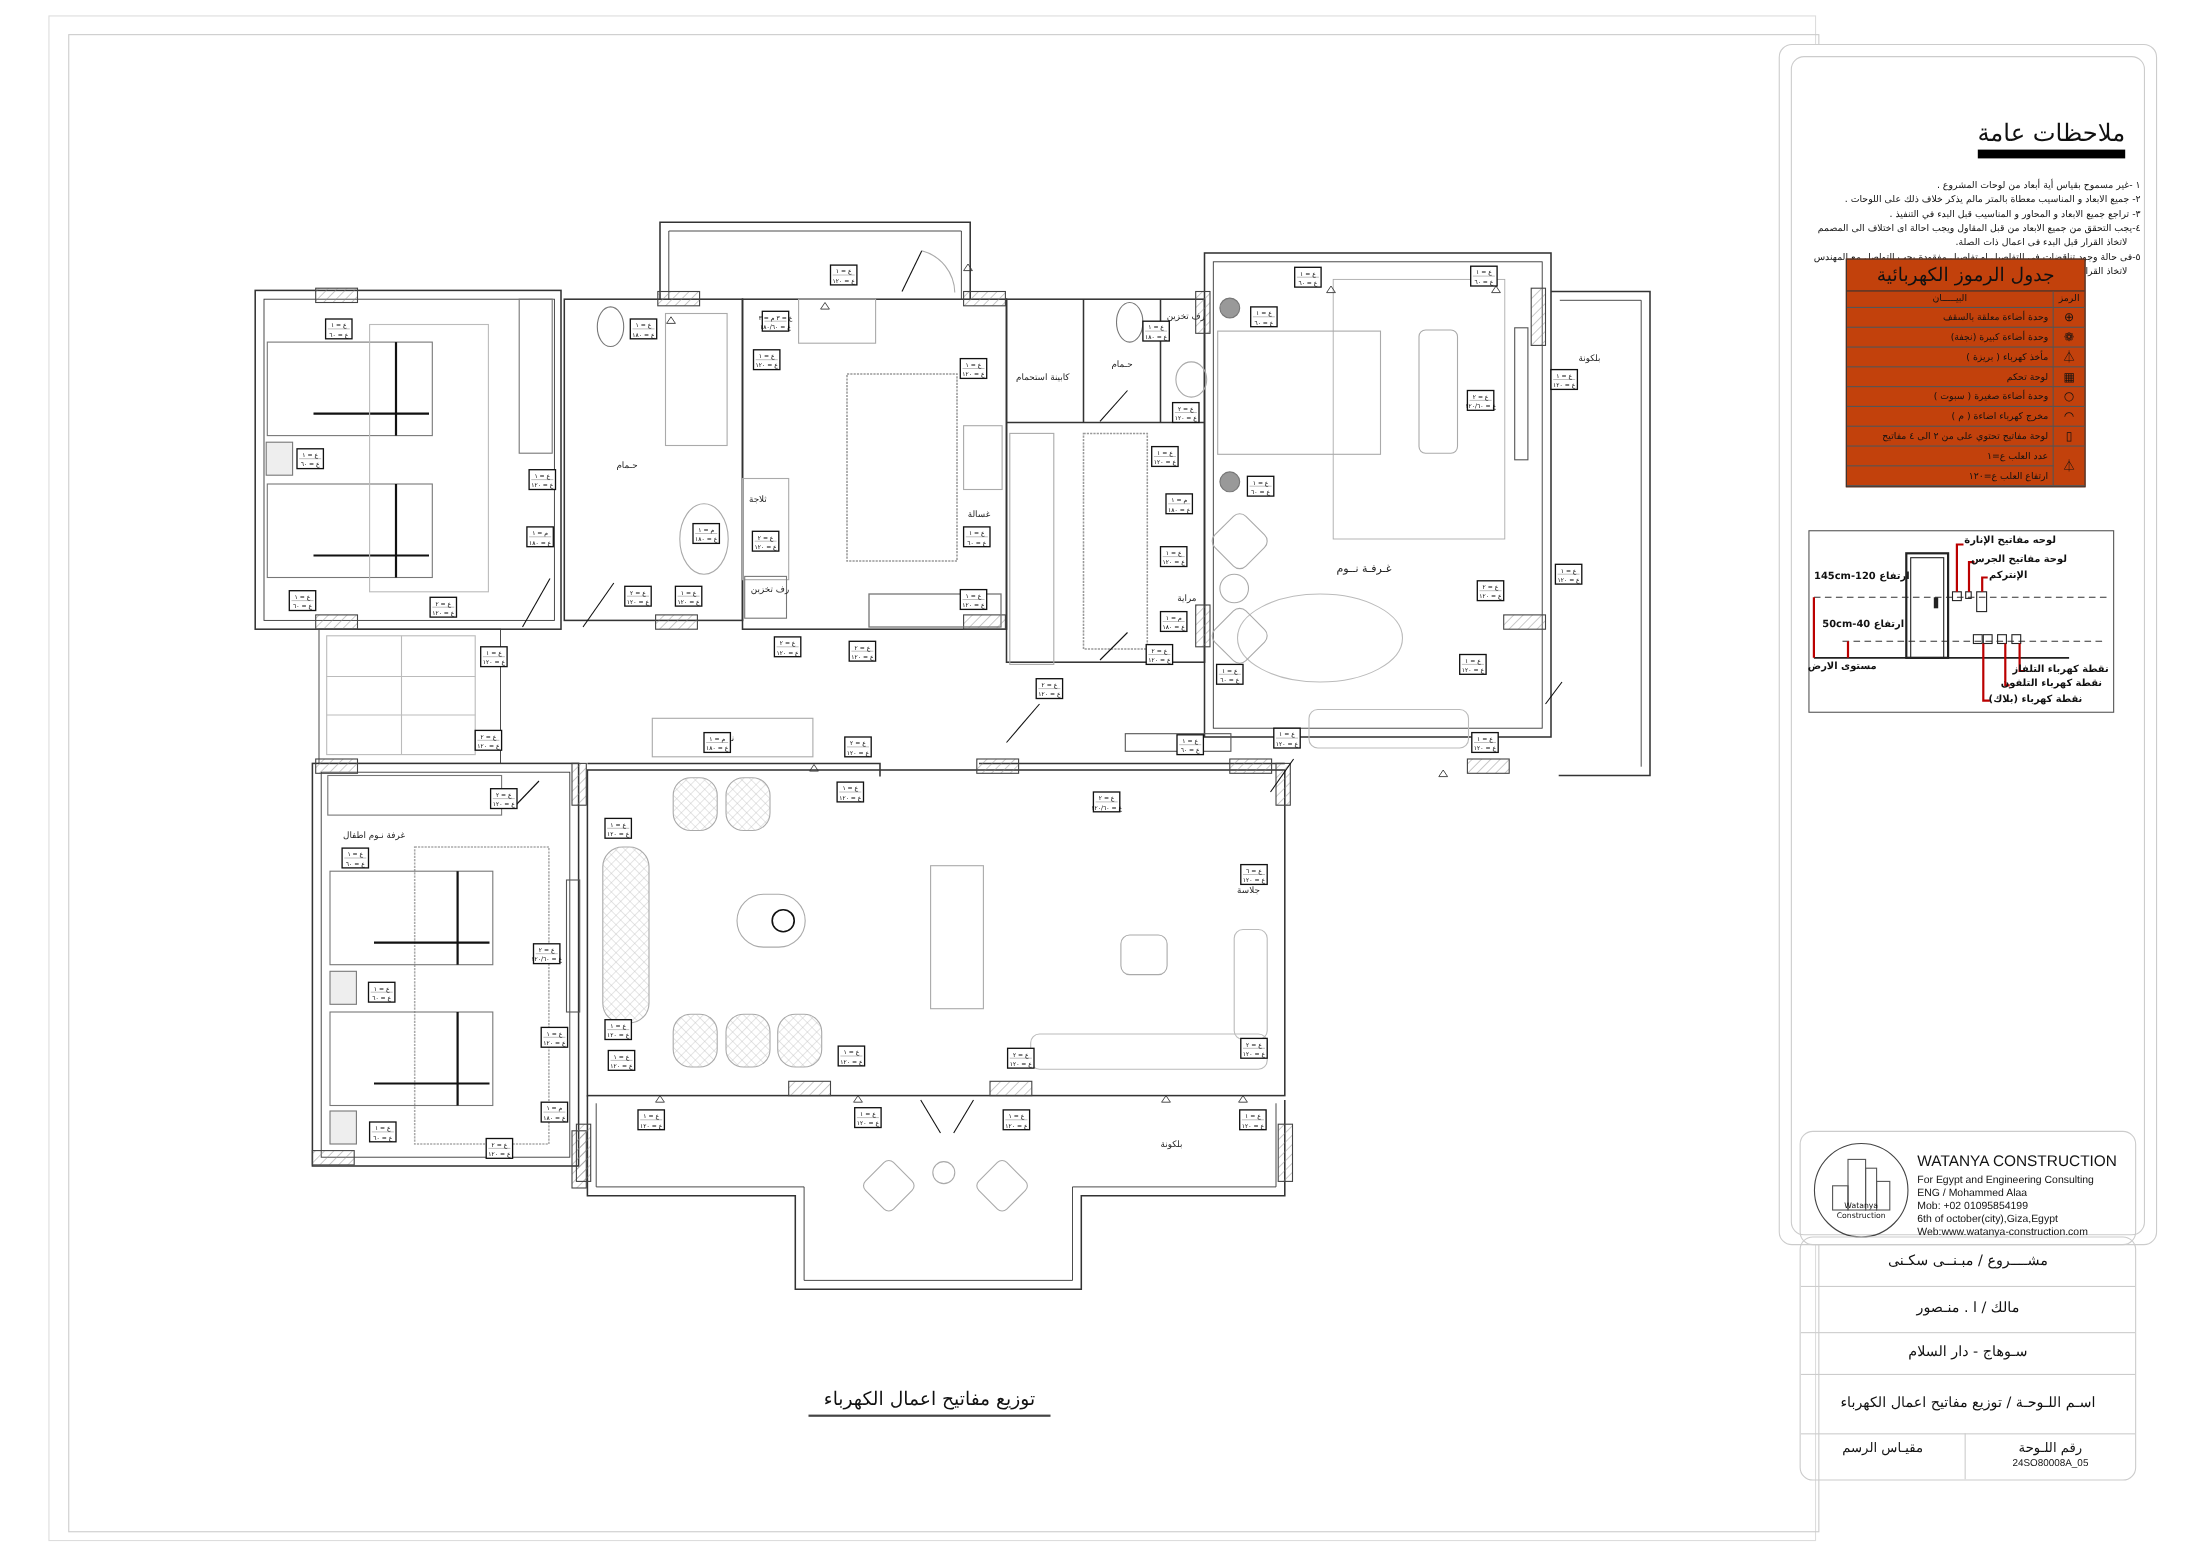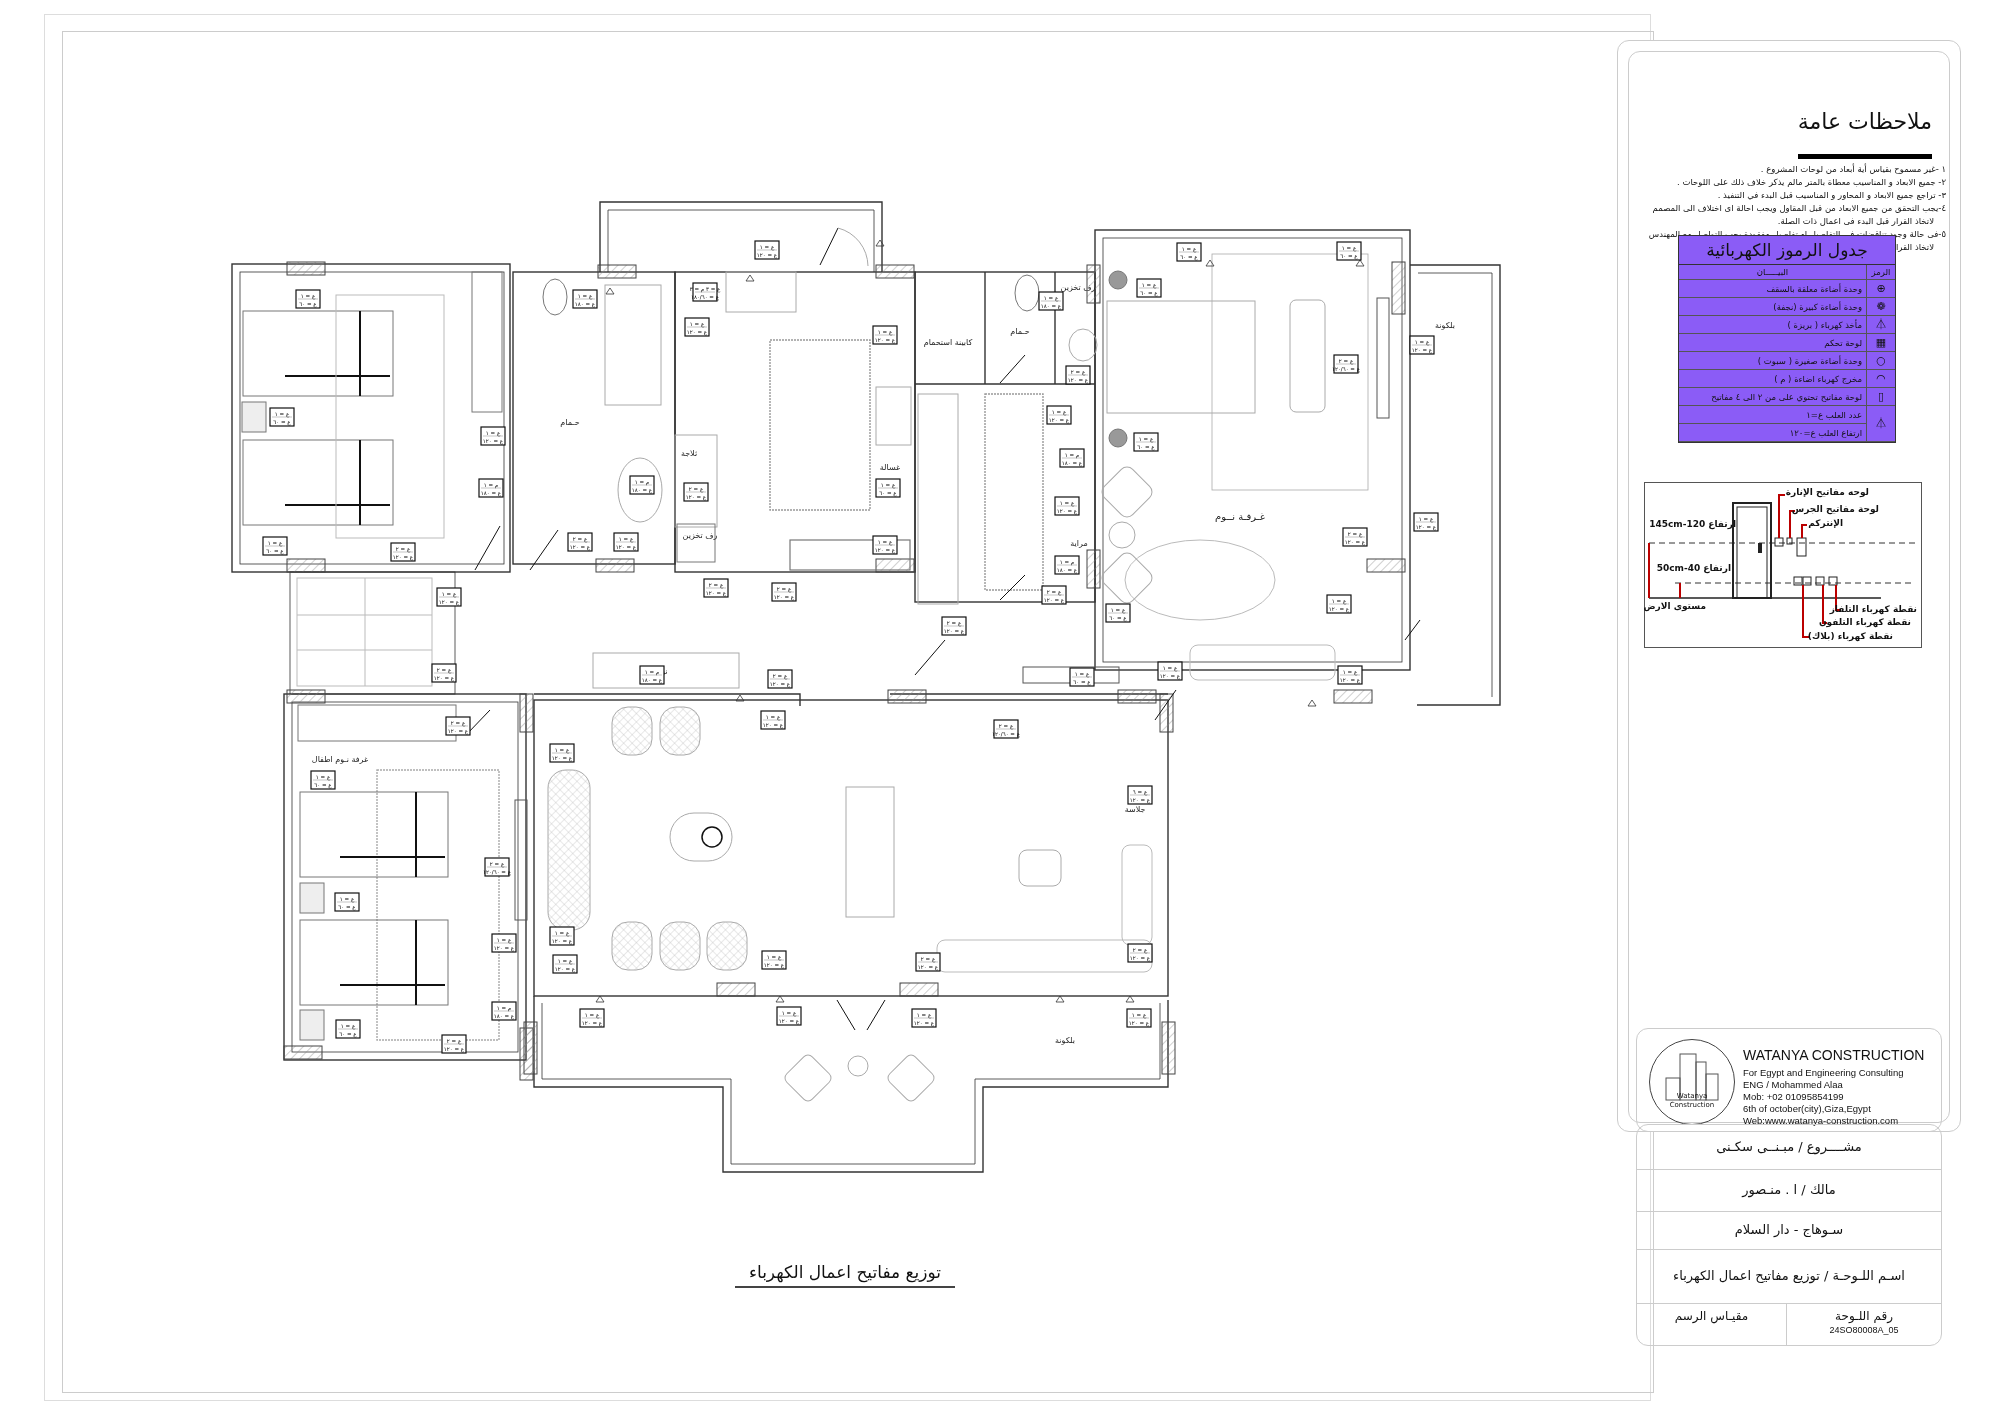--- a/index.html
+++ b/index.html
@@ -10,7 +10,7 @@
   .panel{position:absolute;border:1px solid #ccc;border-radius:12px;background:#fff;}
   .notes{left:1617px;top:40px;width:342px;height:1364px;}
   .notes-inner{position:absolute;left:10px;top:10px;width:320px;height:1344px;border:1px solid #ccc;border-radius:12px;}
-  .notes-title{position:absolute;right:28px;top:68px;font-size:22px;direction:rtl;border-bottom:5px solid #000000;padding-bottom:20px;}
+  .notes-title{position:absolute;right:28px;top:68px;font-size:22px;direction:rtl;border-bottom:8px solid #000000;padding-bottom:2px;}
   .notes-list{position:absolute;right:14px;top:122px;width:320px;direction:rtl;font-size:8.5px;line-height:13px;}
   .notes-list div{white-space:nowrap;}
   .notes-list .indent{padding-right:12px;}

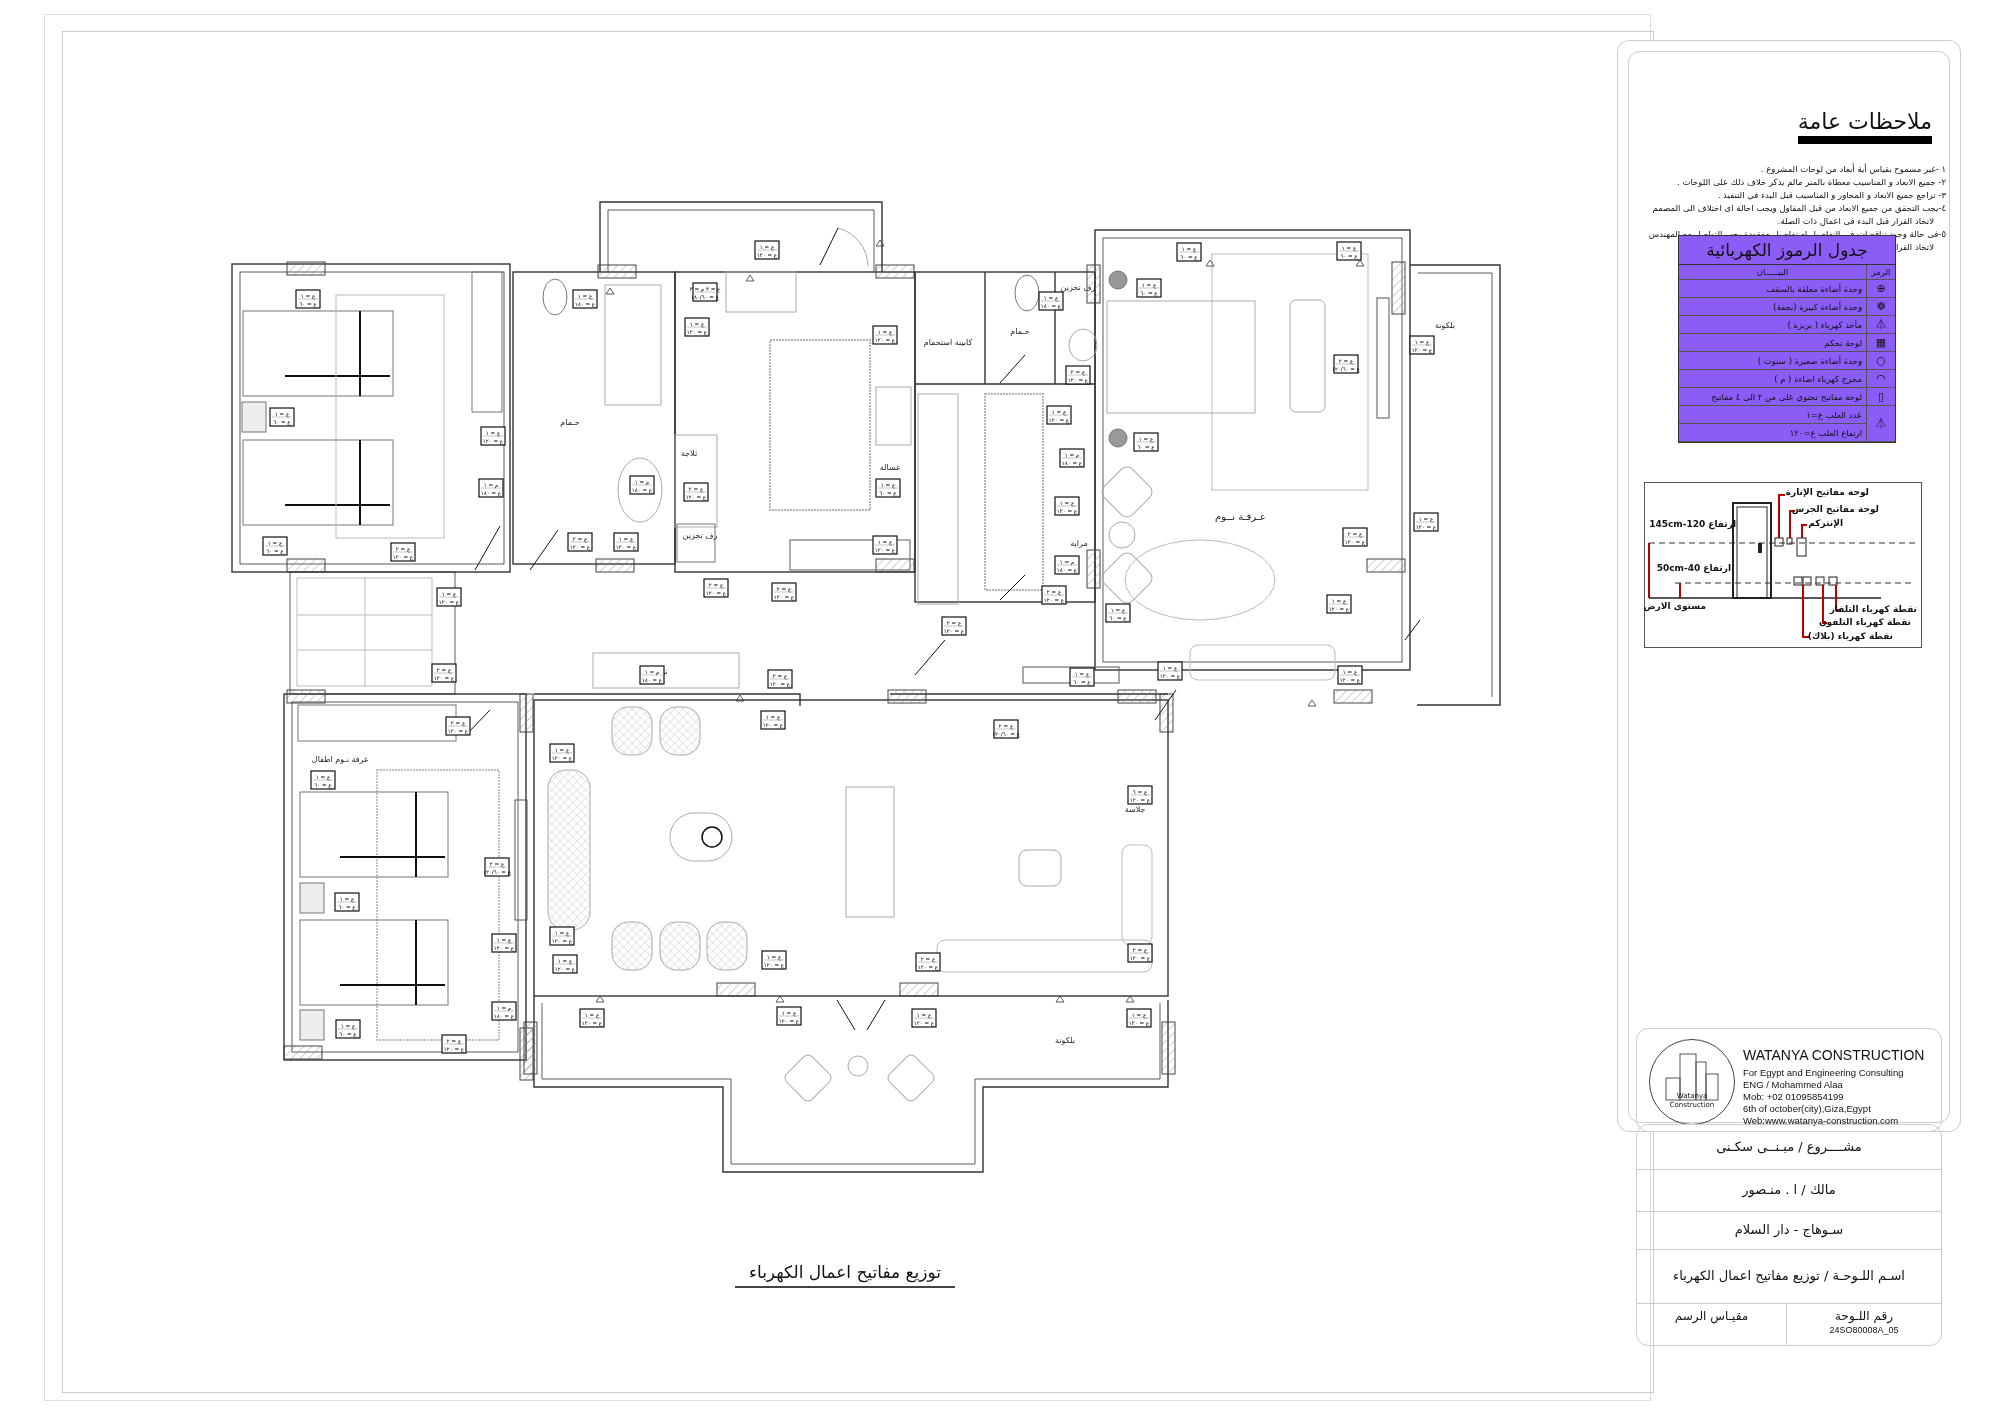--- a/index.html
+++ b/index.html
@@ -14,7 +14,7 @@
   .notes-list{position:absolute;right:14px;top:122px;width:320px;direction:rtl;font-size:8.5px;line-height:13px;}
   .notes-list div{white-space:nowrap;}
   .notes-list .indent{padding-right:12px;}
-  .legend{position:absolute;left:1678px;top:235px;width:216px;border:1.5px solid #333;direction:rtl;background:#8b5cf6;}
+  .legend{position:absolute;left:1678px;top:235px;width:216px;border:1.5px solid #333;direction:rtl;background:#c2410c;}
   .legend-title{font-size:17px;text-align:center;padding:4px 0;border-bottom:1.5px solid #333;}
   .legend table{width:100%;border-collapse:collapse;font-size:8.5px;}
   .legend td{border-bottom:1px solid #555;padding:2px 4px;height:13px;}

